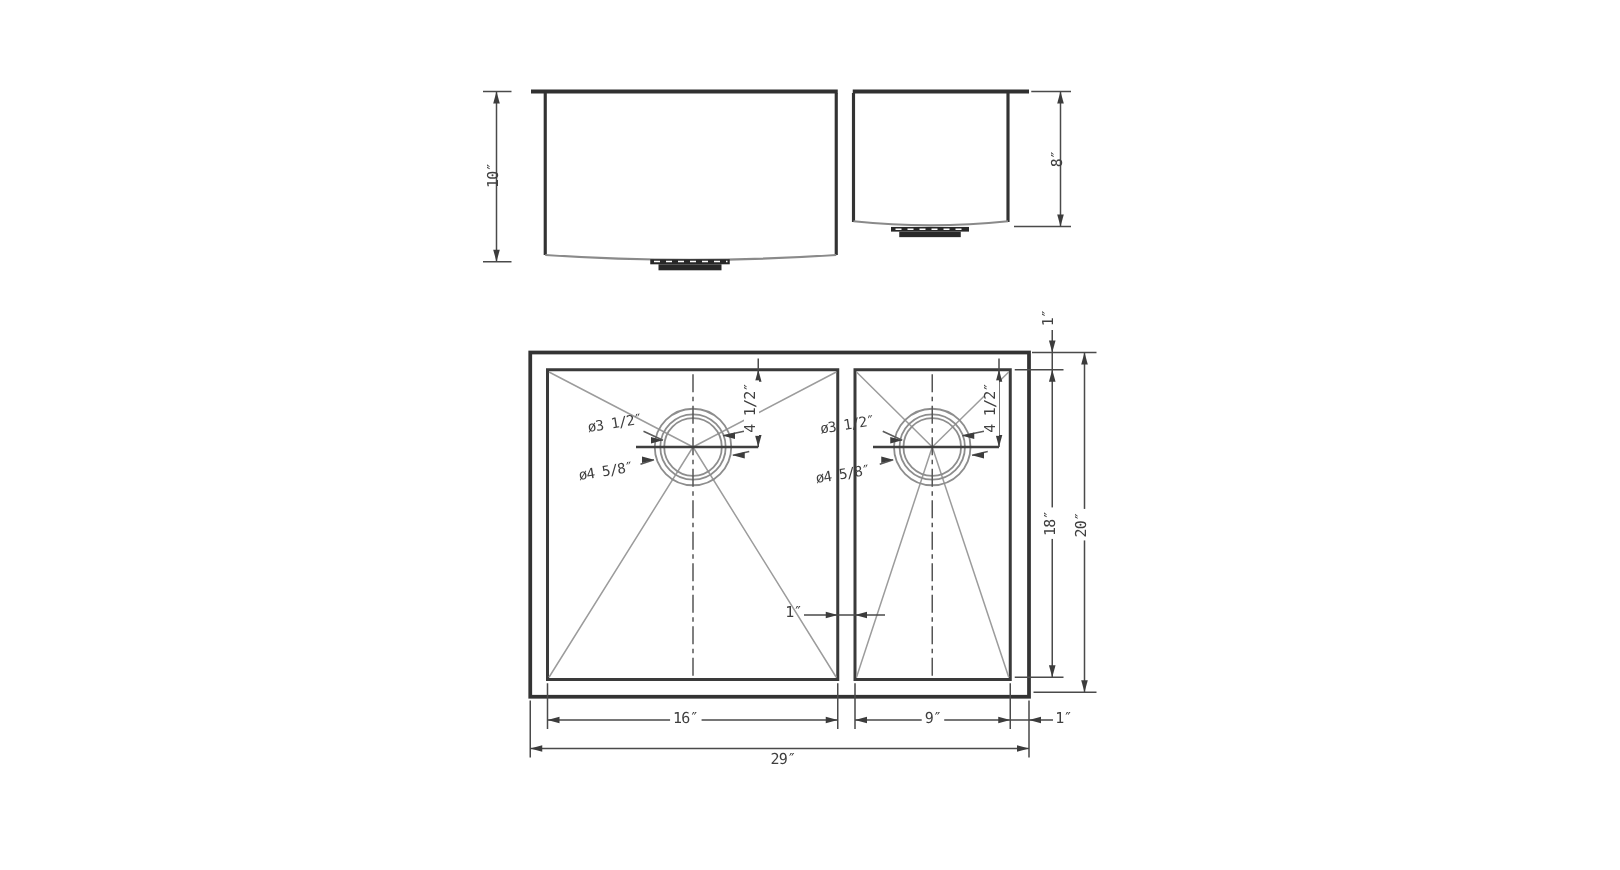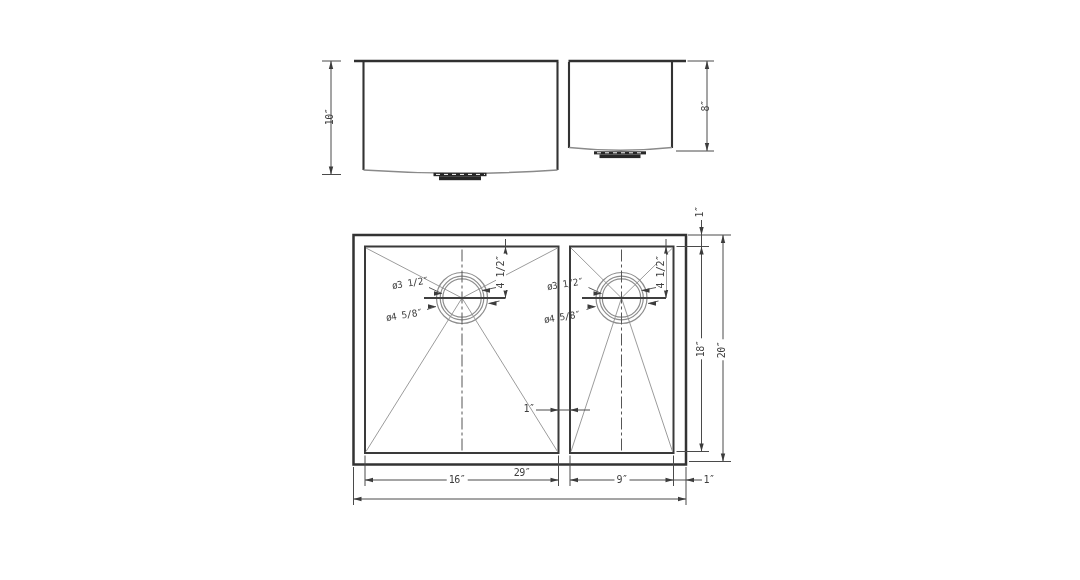--- a/index.html
+++ b/index.html
@@ -182,7 +182,7 @@
   <div class="dimtext bg" style="left:457px;top:480px;">16″</div>
   <div class="dimtext bg" style="left:622px;top:480px;">9″</div>
   <div class="dimtext" style="left:709px;top:480px;">1″</div>
-  <div class="dimtext bg" style="left:522px;top:473px;">29″</div>
+  <div class="dimtext bg" style="left:522px;top:507px;">29″</div>
   <div class="dimtext" style="left:529px;top:409px;">1″</div>
 
   <div class="dimtext slant" style="left:410px;top:283px;">ø3 1/2″</div>

